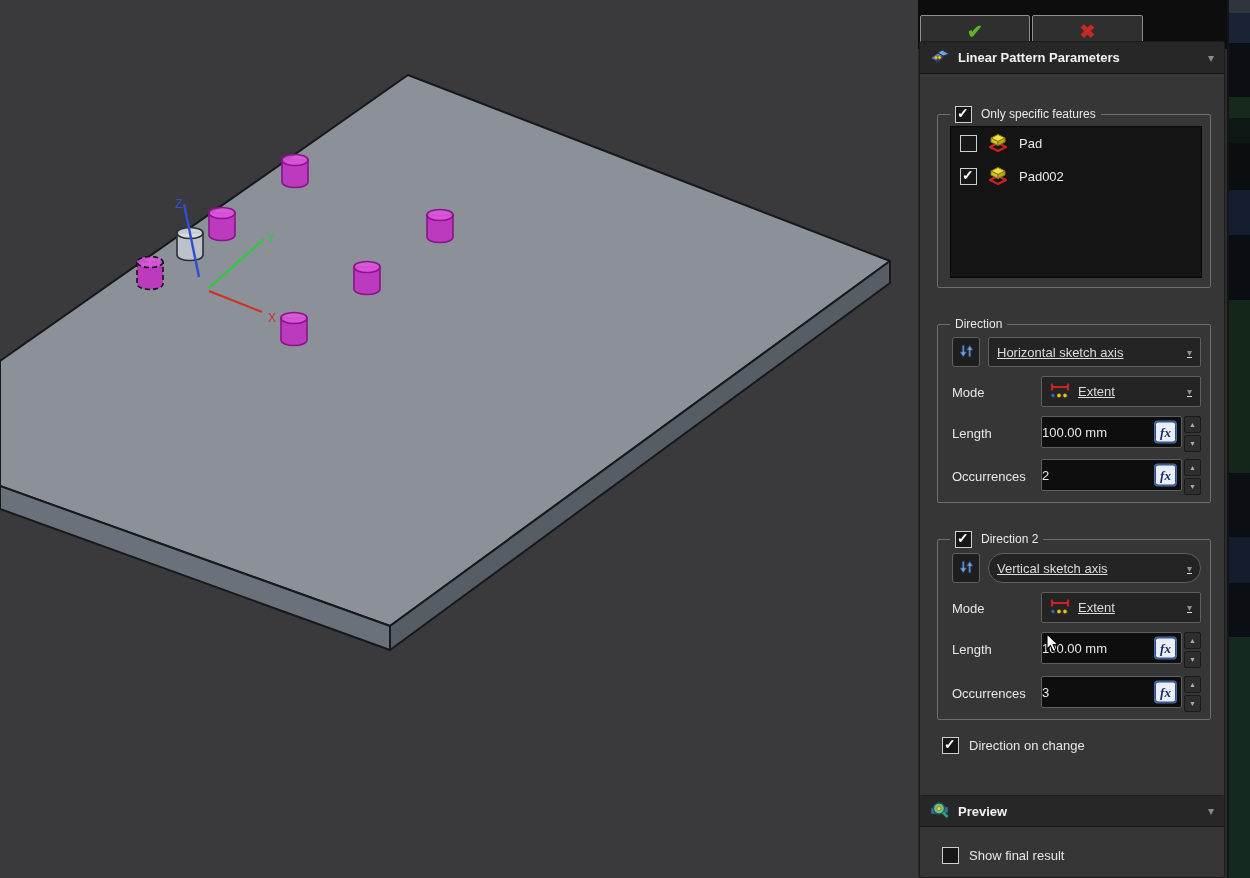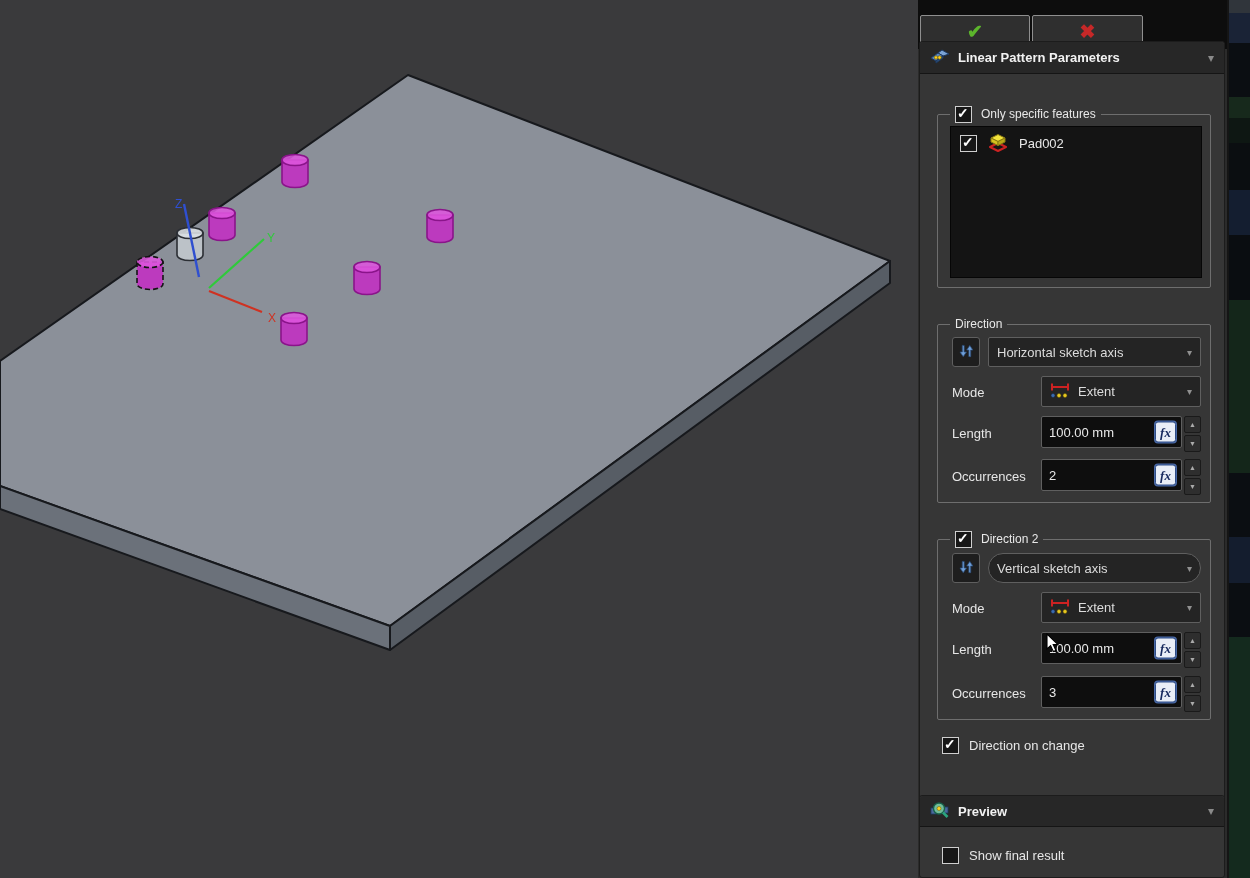--- a/index.html
+++ b/index.html
@@ -142,6 +142,16 @@
         </div>
         <div id="feature-list">
             <div class="feat-row">
+              <span class="cb "></span>
+              <span><svg width="22" height="20" viewBox="0 0 22 20">
+                  <path d="M3 15 L11 11 L19 15 L11 19 Z" fill="none" stroke="#cc2222" stroke-width="2" stroke-linejoin="round"></path>
+                  <path d="M4 6 L11 2.5 L18 6 L11 9.5 Z" fill="#f2e33c" stroke="#8a7a10" stroke-width="1"></path>
+                  <path d="M4 6 L4 10 L11 13.5 L11 9.5 Z" fill="#d6c21e" stroke="#8a7a10" stroke-width="1"></path>
+                  <path d="M18 6 L18 10 L11 13.5 L11 9.5 Z" fill="#b9a816" stroke="#8a7a10" stroke-width="1"></path>
+                </svg></span>
+              <span class="feat-label">Pad</span>
+            </div>
+            <div class="feat-row">
               <span class="cb checked"></span>
               <span><svg width="22" height="20" viewBox="0 0 22 20">
                   <path d="M3 15 L11 11 L19 15 L11 19 Z" fill="none" stroke="#cc2222" stroke-width="2" stroke-linejoin="round"></path>

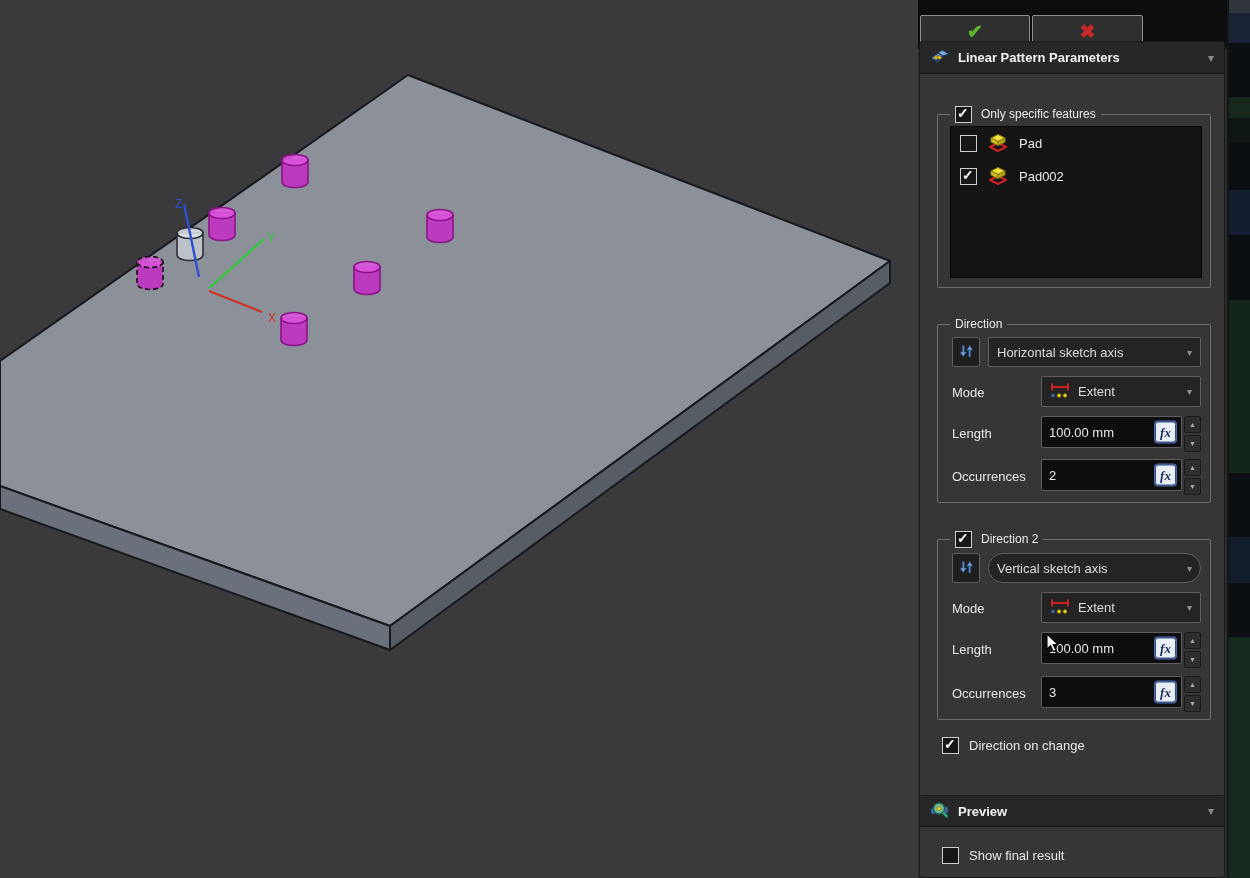--- a/index.html
+++ b/index.html
@@ -38,7 +38,7 @@
   .feat-label{color:#e8e8e8;}
   .flabel{position:absolute;font-size:13px;color:#e6e6e6;}
   .dd{position:absolute;background:#242424;border:1px solid #5f5f5f;border-radius:2px;
-      display:flex;align-items:center;gap:8px;padding:0 8px;color:#dcdcdc;box-sizing:border-box;}
+      display:flex;align-items:center;gap:8px;padding:0 8px;color:#dcdcdc;box-sizing:border-box;text-decoration:underline;}
   .dd .chev{margin-left:auto;color:#909090;font-size:10px;}
   .sqbtn{position:absolute;width:28px;height:30px;background:#1e1e1e;border:1px solid #5f5f5f;
       border-radius:3px;display:flex;align-items:center;justify-content:center;box-sizing:border-box;}

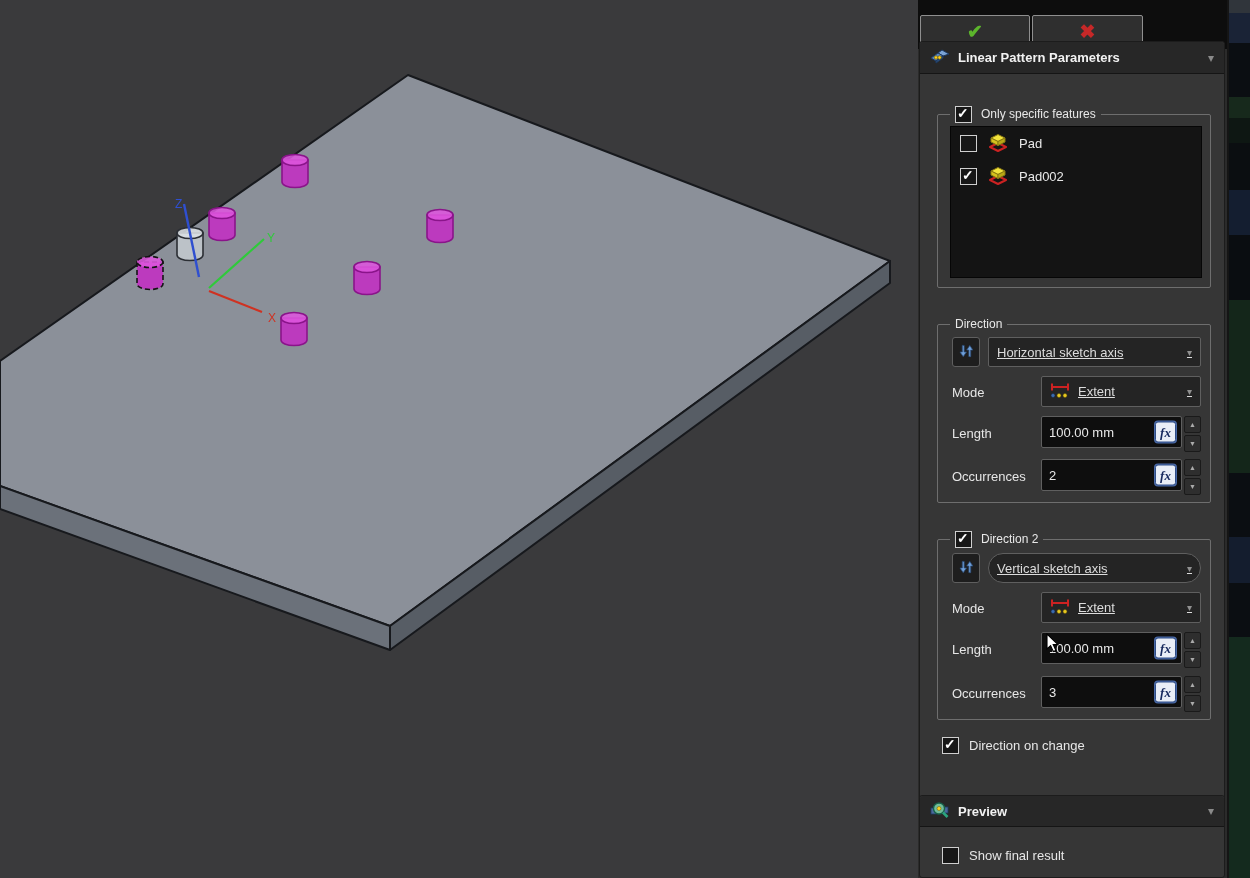--- a/index.html
+++ b/index.html
@@ -43,7 +43,7 @@
   .sqbtn{position:absolute;width:28px;height:30px;background:#1e1e1e;border:1px solid #5f5f5f;
       border-radius:3px;display:flex;align-items:center;justify-content:center;box-sizing:border-box;}
   .inp{position:absolute;background:#0e0e0e;border:1px solid #5f5f5f;border-radius:2px;
-      color:#e8e8e8;display:flex;align-items:center;padding-left:7px;box-sizing:border-box;}
+      color:#e8e8e8;display:flex;align-items:center;padding-left:0;box-sizing:border-box;}
   .fxb{position:absolute;right:5px;top:50%;transform:translateY(-50%);width:21px;height:21px;
       background:#e9eef7;border:1px solid #2f4d86;box-shadow:0 0 0 1px #4a6aa8;border-radius:3px;
       color:#16295e;font-style:italic;font-weight:bold;font-family:"Liberation Serif",serif;

